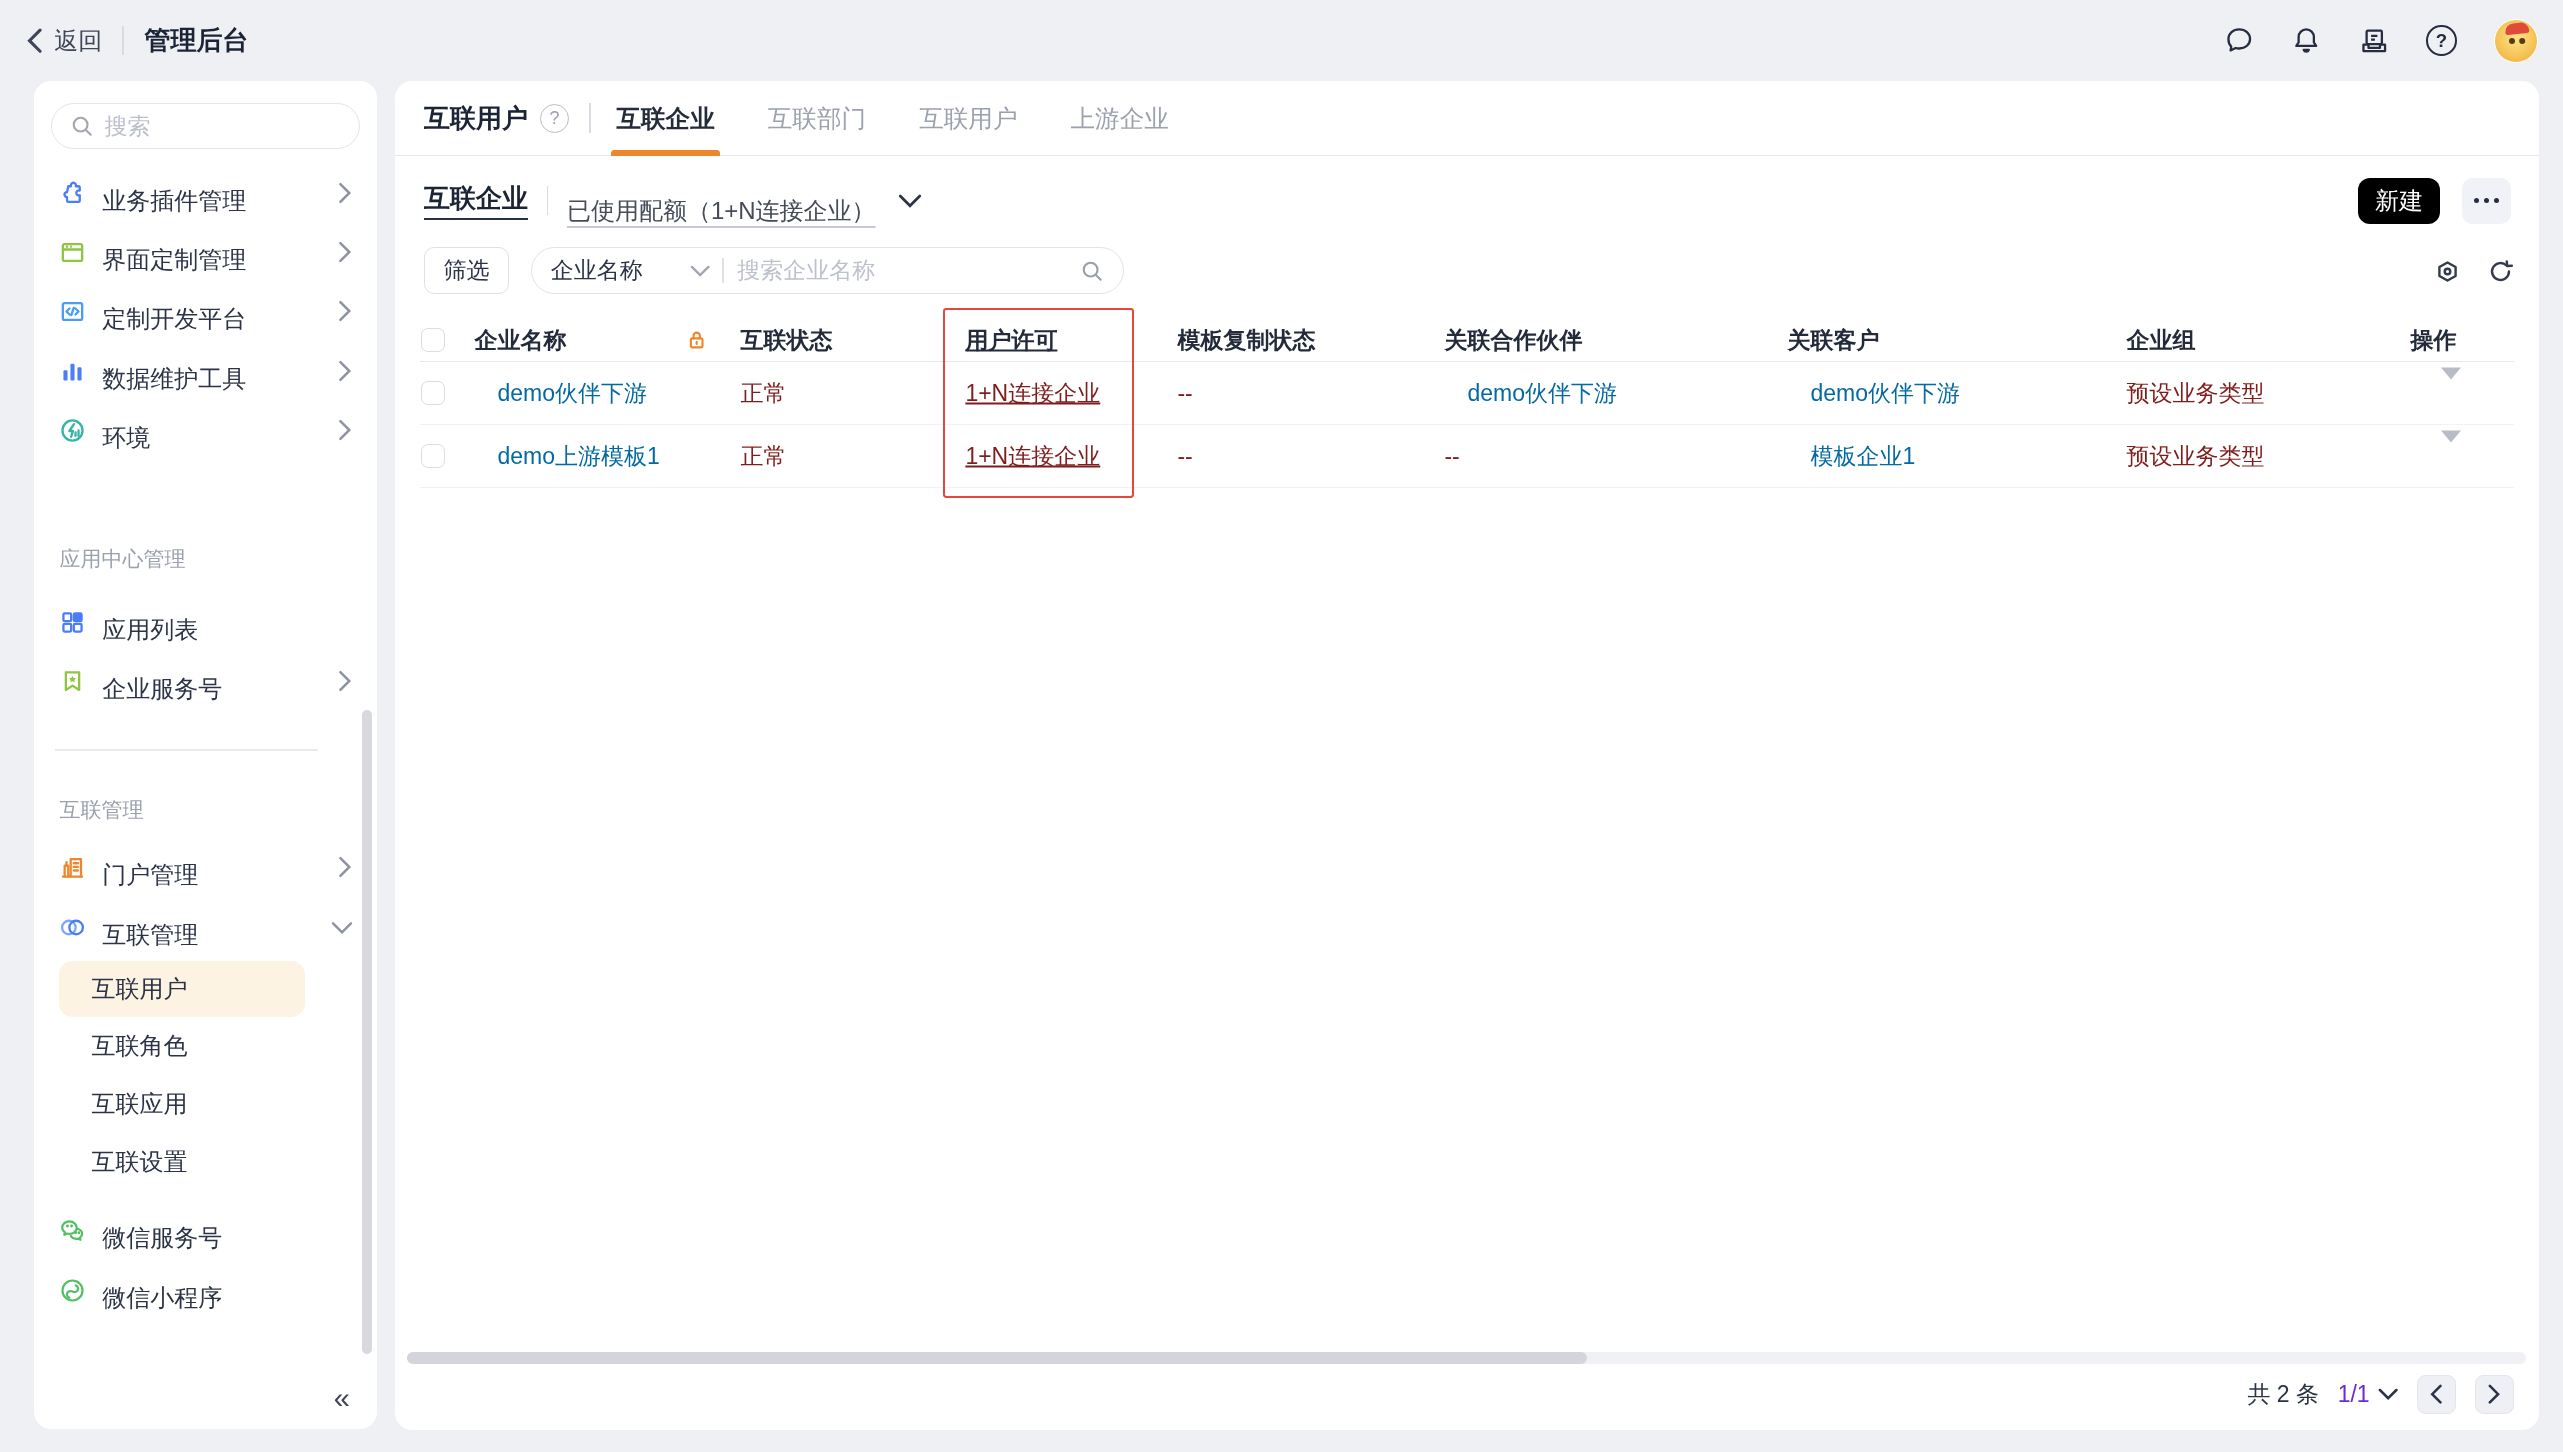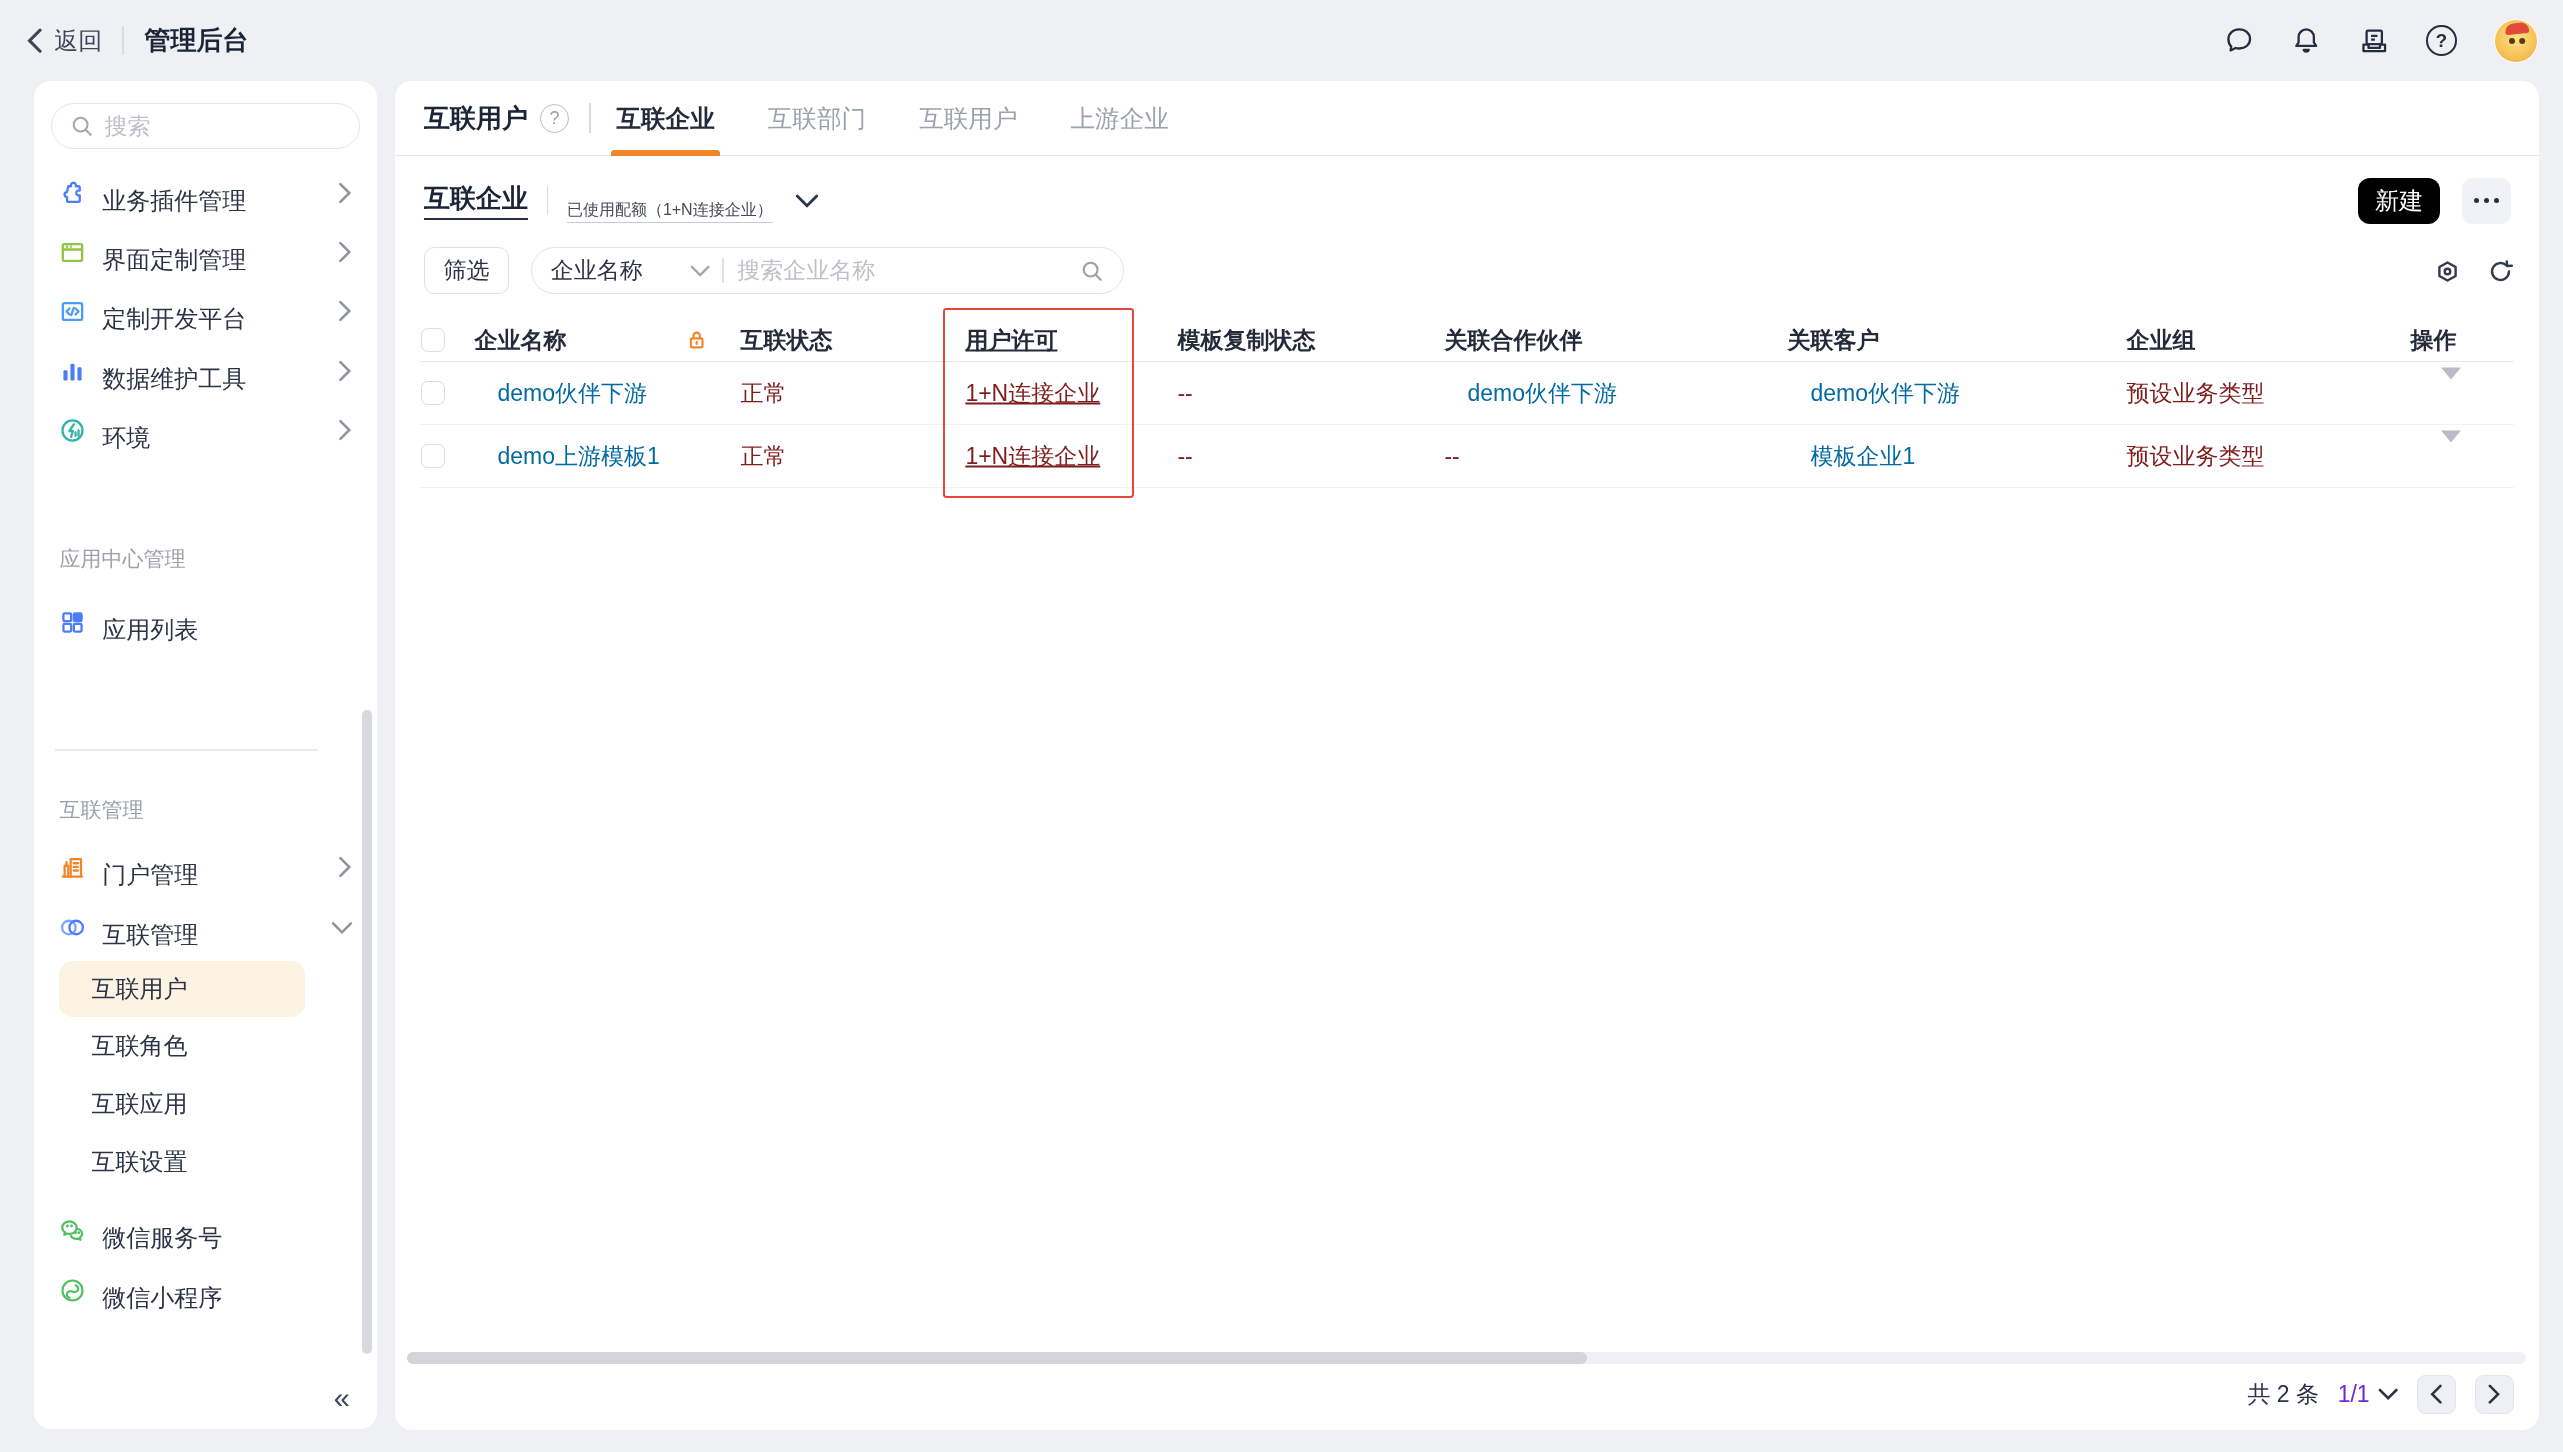--- a/index.html
+++ b/index.html
@@ -74,7 +74,7 @@
     display:flex; align-items:center; }
   .tb2-title { font-size:26px; font-weight:bold; color:#1b2336; border-bottom:2.5px solid #2a3142; padding-bottom:2.5px; cursor:pointer; }
   .tb2-sep { width:1.7px; height:29px; background:#d9dbe1; margin:0 18.6px; }
-  .quota { font-size:16px; color:#454b59; text-decoration:underline; text-decoration-color:#c6cad2; text-underline-offset:6.8px; cursor:pointer;margin-top:20px; }
+  .quota { font-size:24px; color:#454b59; text-decoration:underline; text-decoration-color:#c6cad2; text-underline-offset:6.8px; cursor:pointer;margin-top:20px; }
   .quota-chev { margin-left:22px; color:#2b3346; cursor:pointer; }
   .toolbar-right { margin-left:auto; display:flex; align-items:center; gap:22px; }
   .btn-create { min-width:71px; height:46px; background:#000000; color:#fff; font-size:24px;

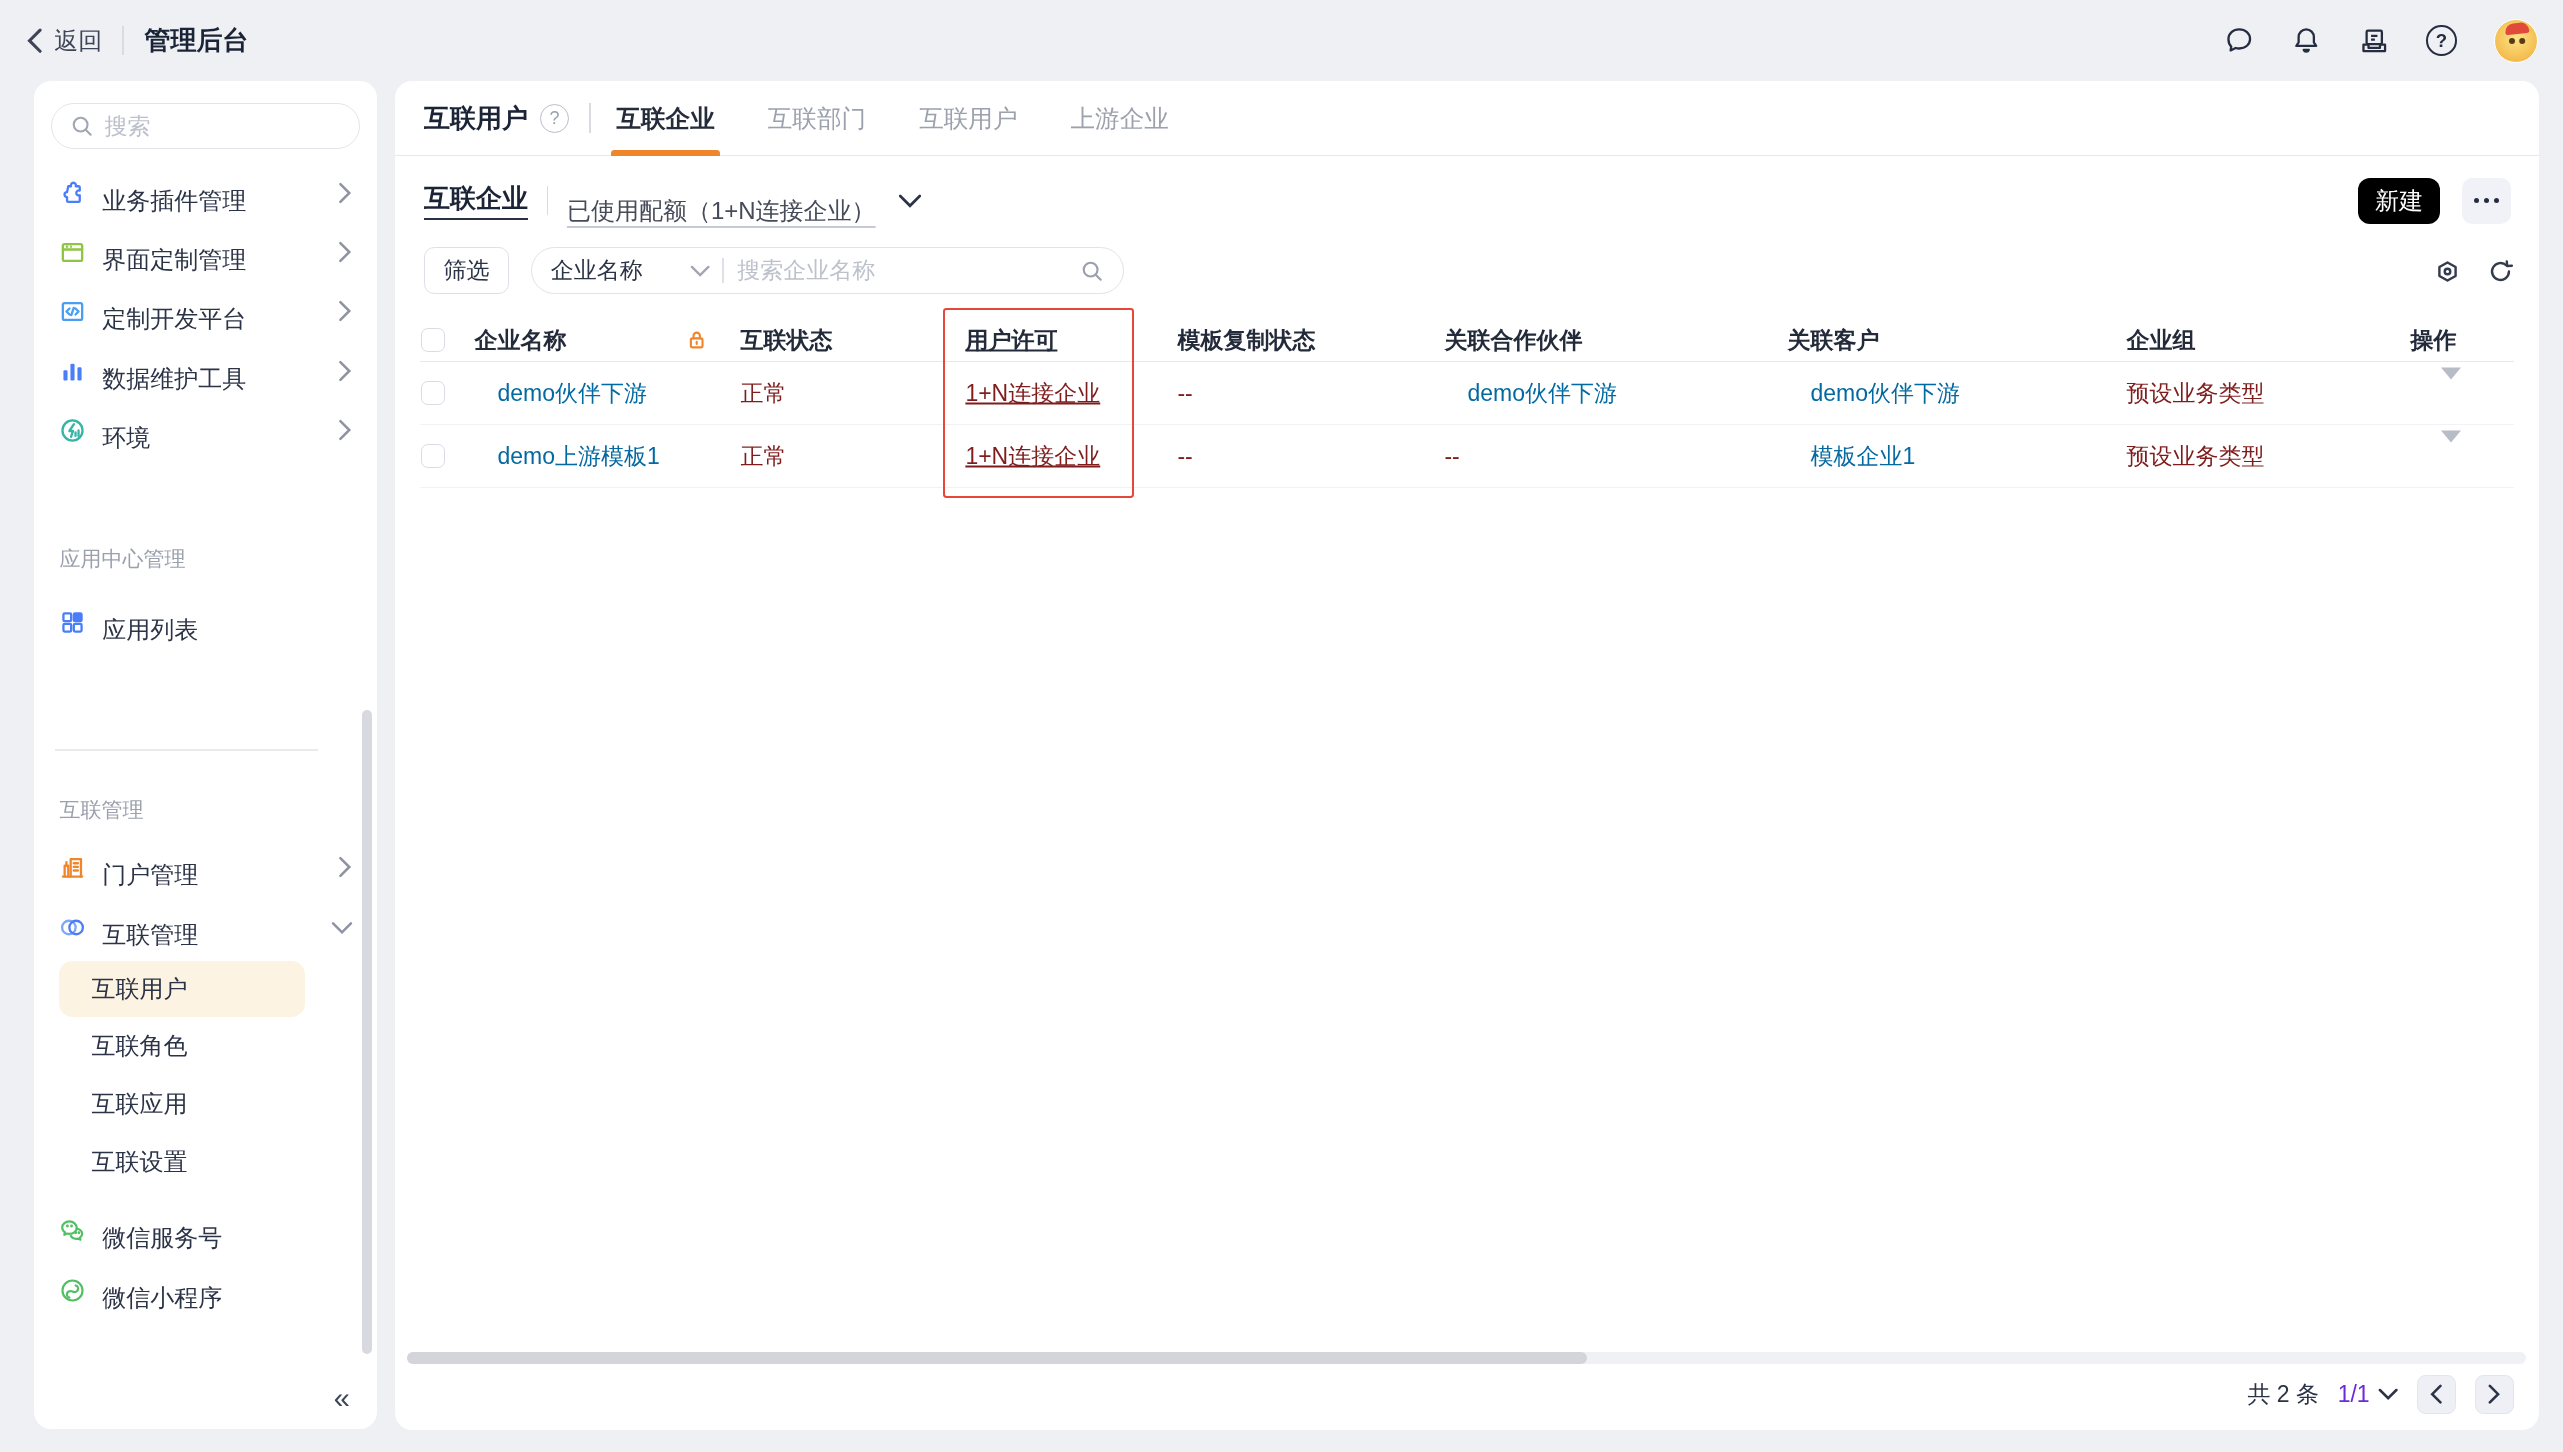--- a/index.html
+++ b/index.html
@@ -267,6 +267,20 @@
     <span class="lbl">应用列表</span>
   </div>
 
+  <div class="side-item" style="top:573px">
+    <span>
+      <svg width="29" height="29" viewBox="0 0 24 24" fill="none" stroke="#8fc542" stroke-width="1.9" stroke-linejoin="round">
+          <path d="M6.5 4.5h11V19l-5.5-3.6L6.5 19z"></path>
+          <path d="M12 7.2l.9 1.8 2 .3-1.45 1.4.35 2-1.8-.95-1.8.95.35-2L9.1 9.3l2-.3z" fill="#8fc542" stroke="none"></path>
+        </svg>
+    </span>
+    <span class="lbl">企业服务号</span>
+    <span class="side-chev">
+      <svg width="17" height="22" viewBox="0 0 10 16" fill="none" stroke="#8d93a0" stroke-width="1.8" stroke-linecap="round">
+          <path d="M2 1.5 8.5 8 2 14.5"></path>
+        </svg>
+    </span>
+  </div>
 
   <div class="side-div" style="top:668px"></div>
 

